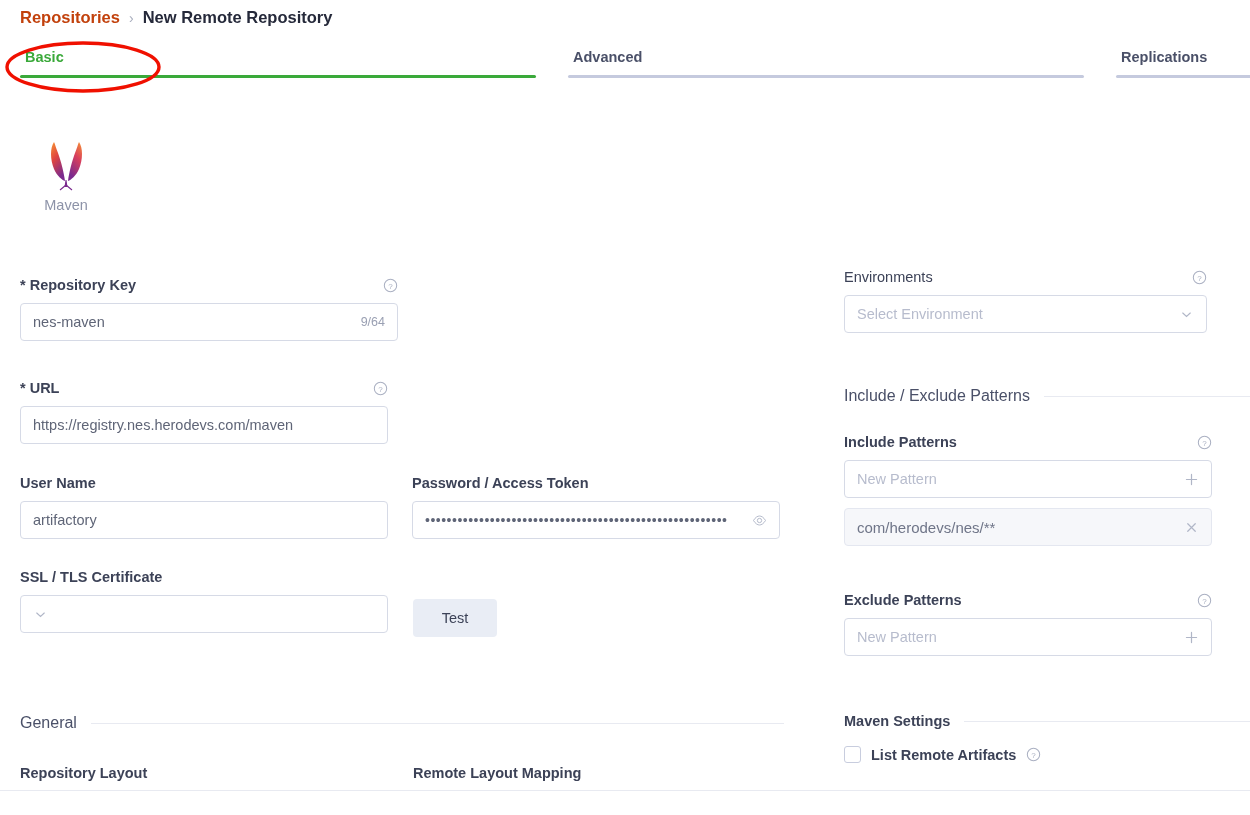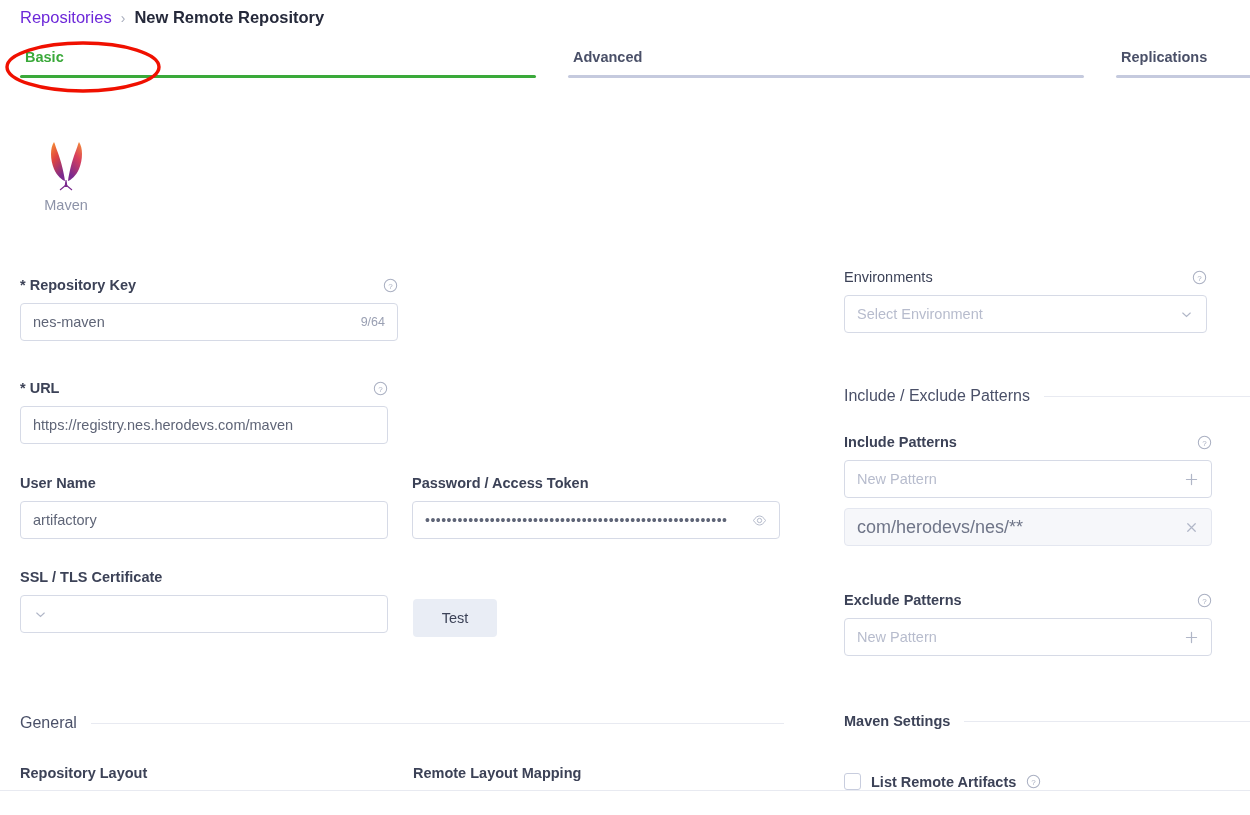--- a/index.html
+++ b/index.html
@@ -18,7 +18,7 @@
     display: flex; align-items: center; gap: 9px;
     font-size: 16.5px;
   }
-  .bc-link { color: #6d28d9; font-weight: 400; }
+  .bc-link { color: #c2410c; font-weight: 700; }
   .bc-sep { color: #a8adbd; font-size: 14px; }
   .bc-current { color: #25293a; font-weight: 700; }
 

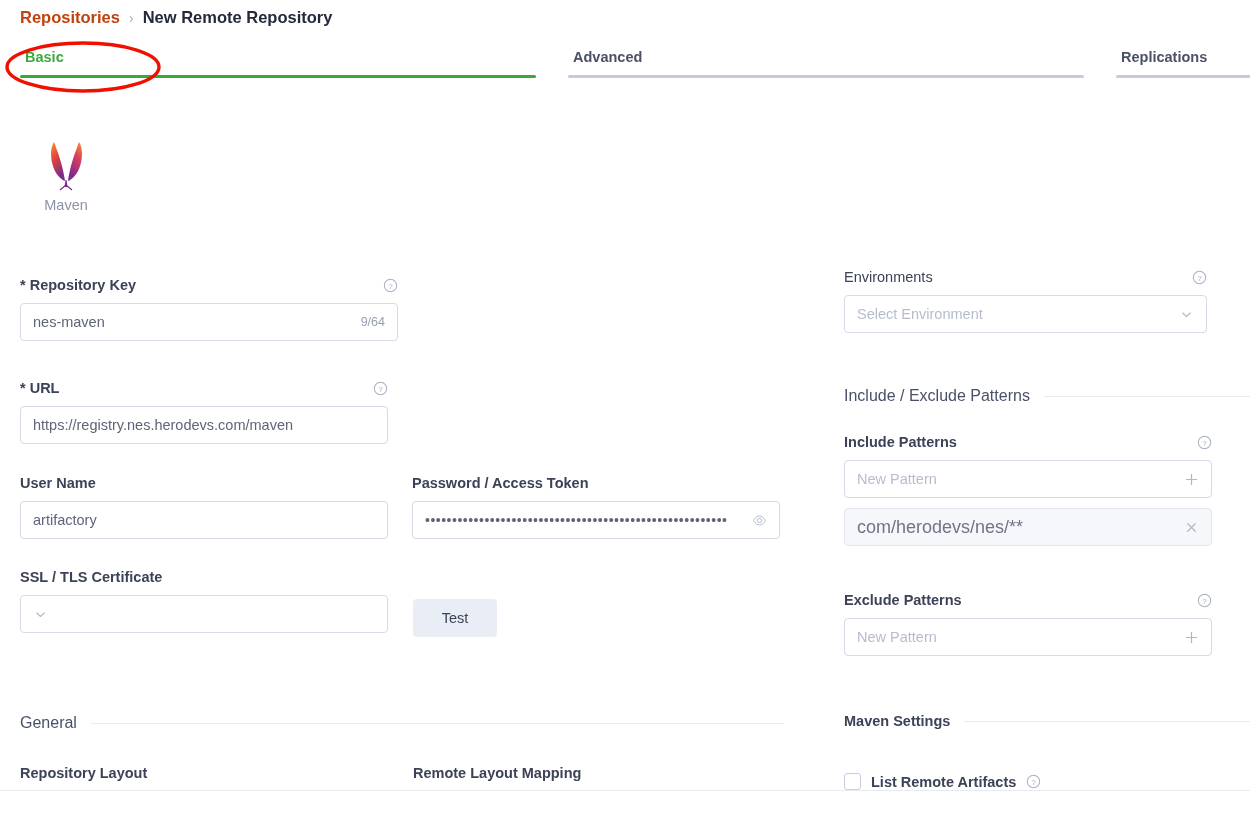--- a/index.html
+++ b/index.html
@@ -82,7 +82,7 @@
     background: #f6f7fa; display: flex; align-items: center;
     padding: 0 12px; margin-top: 10px;
   }
-  .chip-text { font-size: 18px; color: #6f7588; flex: 1; }
+  .chip-text { font-size: 15px; color: #6f7588; flex: 1; }
 
   
   .section { display: flex; align-items: center; gap: 14px; }

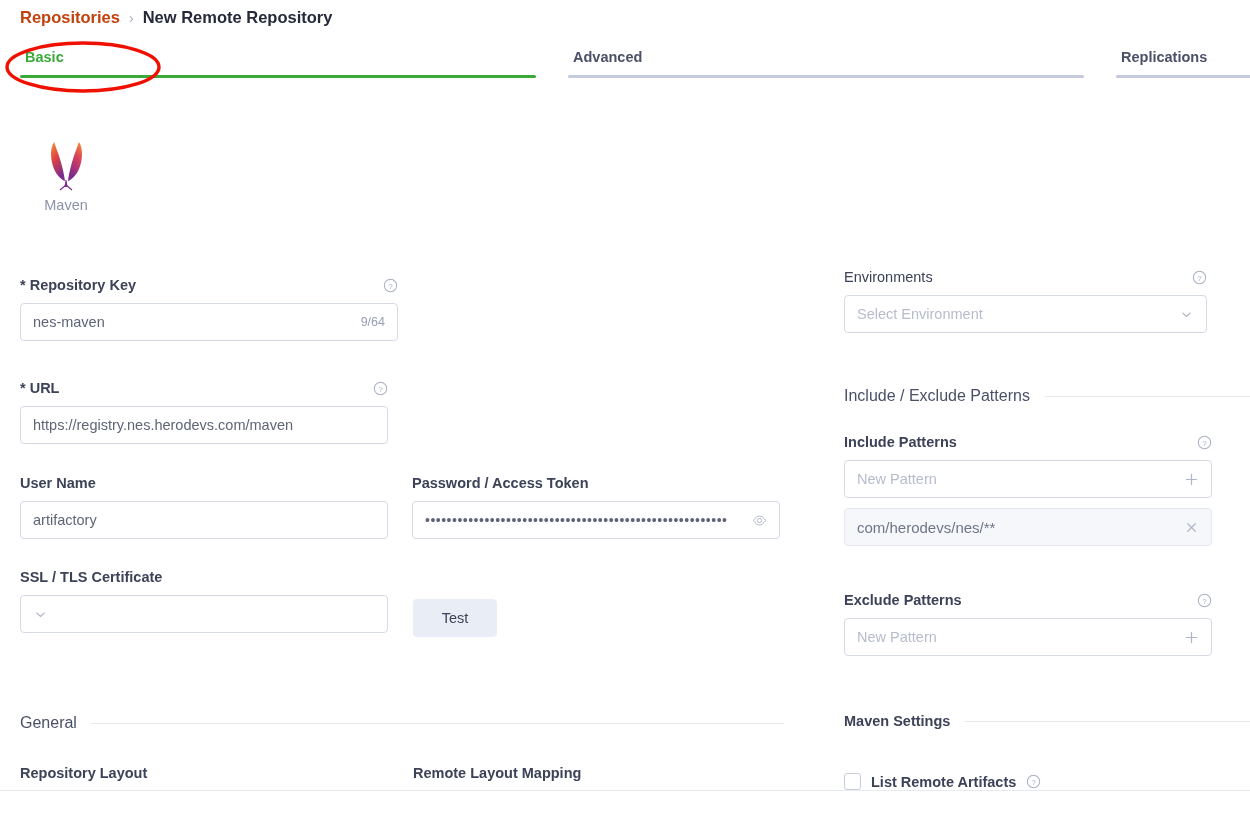--- a/index.html
+++ b/index.html
@@ -98,7 +98,7 @@
     cursor: pointer;
   }
 
-  .checkbox-row { display: flex; align-items: center; gap: 10px; margin-top: 27px; }
+  .checkbox-row { display: flex; align-items: center; gap: 10px; }
   .checkbox {
     width: 17px; height: 17px; border: 1.5px solid #c8cdde;
     border-radius: 3px; background: #fff; flex: none;

